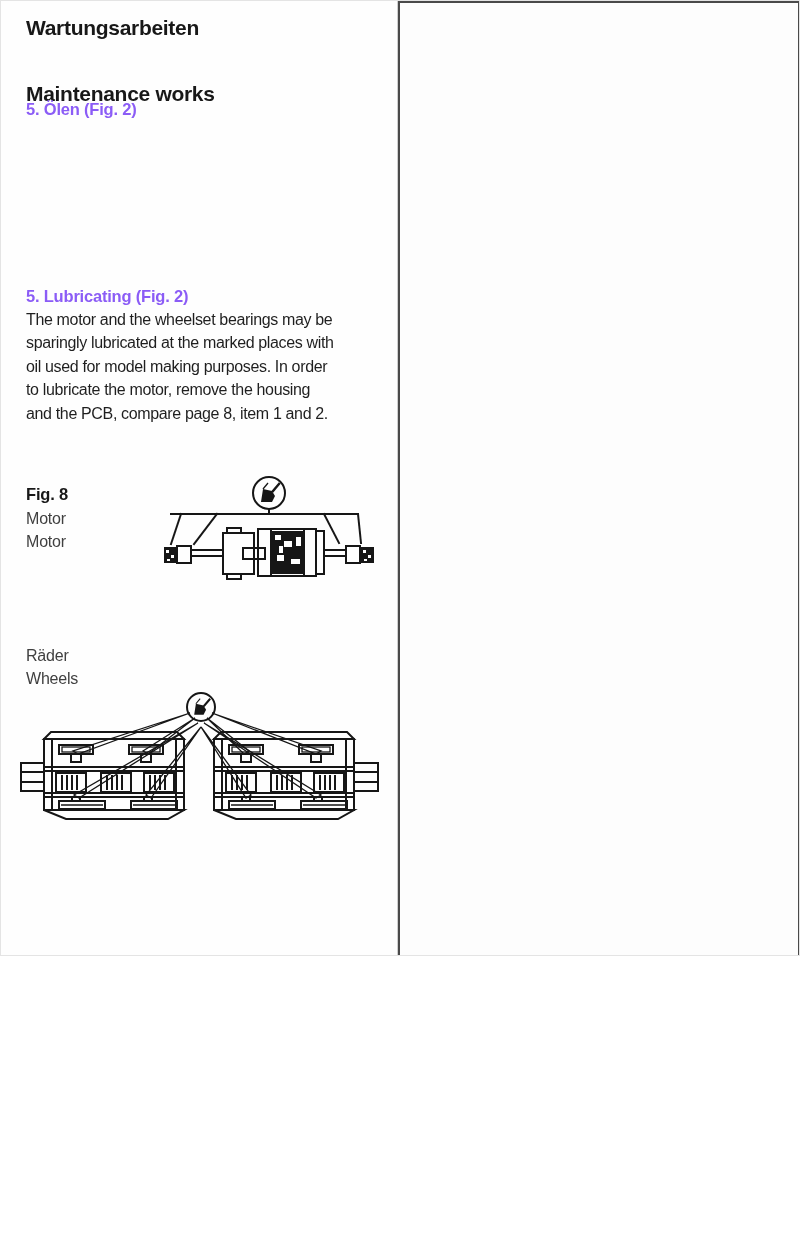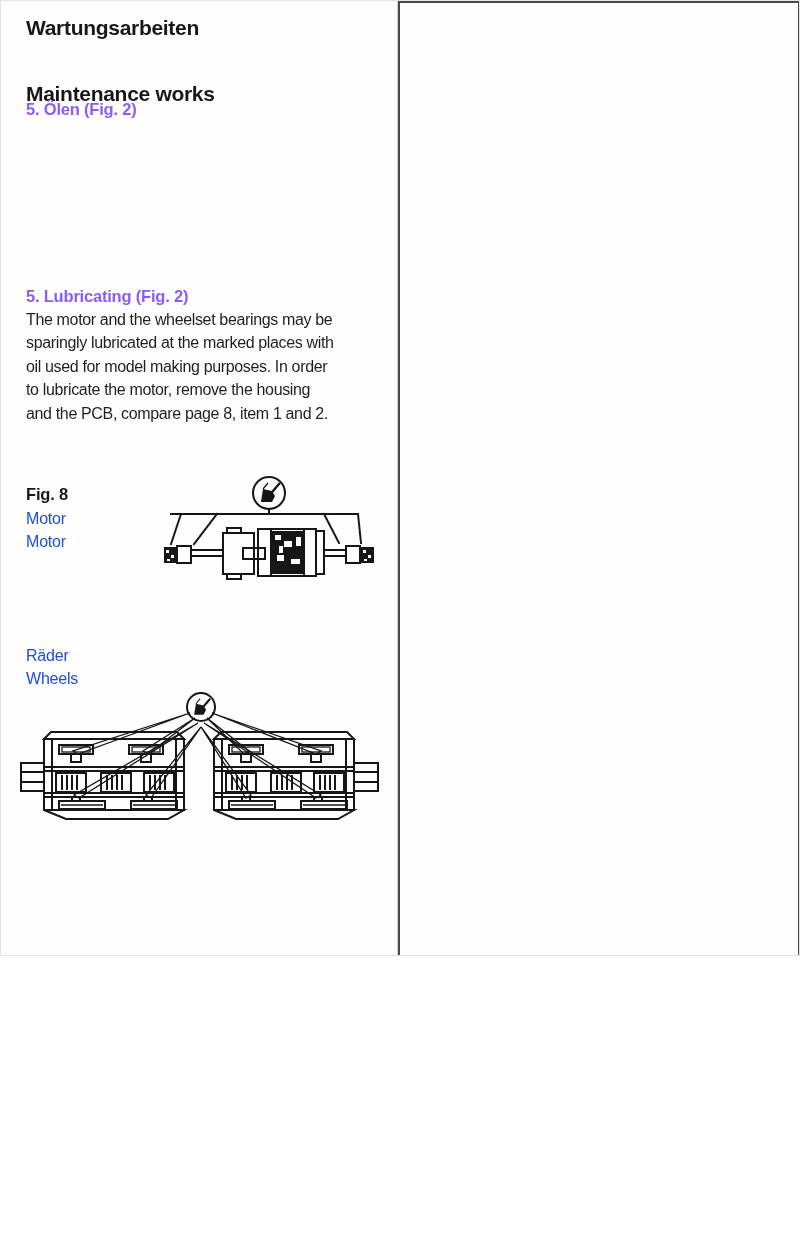--- a/index.html
+++ b/index.html
@@ -32,7 +32,7 @@
     left:25px;font-size:16.5px;font-weight:700;letter-spacing:-0.2px;color:#181818;
   }
   .fig-caption{
-    left:25px;font-size:16px;letter-spacing:-0.2px;color:#1d4ed8;
+    left:25px;font-size:16px;letter-spacing:-0.2px;color:#404040;
   }
   .drawing{position:absolute;}
   .drawing svg{display:block;}

